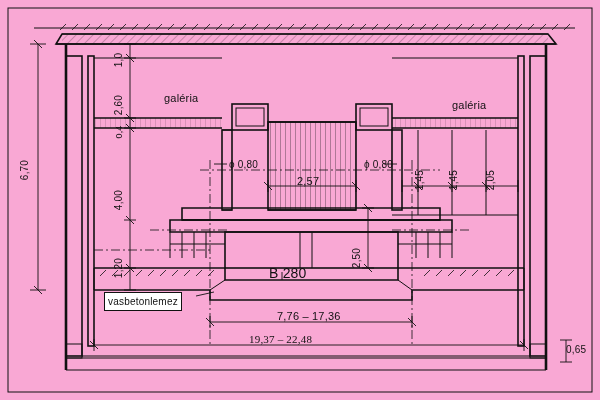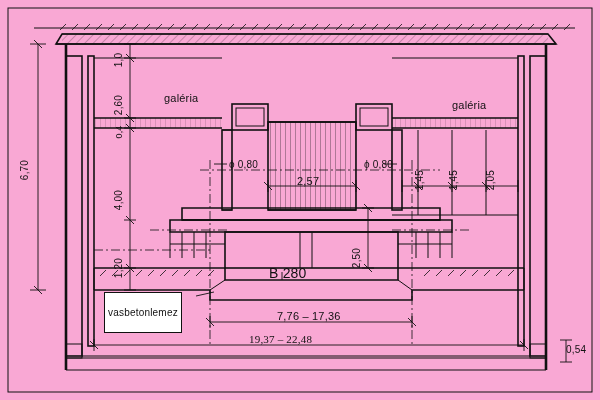--- a/index.html
+++ b/index.html
@@ -175,7 +175,7 @@
 
   <div class="lbl" style="left:254px;top:265px;font-size:14px;margin-left:15px;">B 280</div>
 
-  <div class="lbl" style="left:104px;top:292px;font-size:10px;border:1px solid #111;background:#fff;padding:14px 3px;">vasbetonlemez</div>
+  <div class="lbl" style="left:104px;top:292px;font-size:10px;border:1px solid #111;background:#fff;padding:3px 3px;">vasbetonlemez</div>
 
   <div class="lbl v" style="left:30px;top:170px;transform:rotate(-90deg) translate(-50%,-100%);">6,70</div>
   <div class="lbl v" style="left:124px;top:60px;transform:rotate(-90deg) translate(-50%,-100%);">1,0</div>

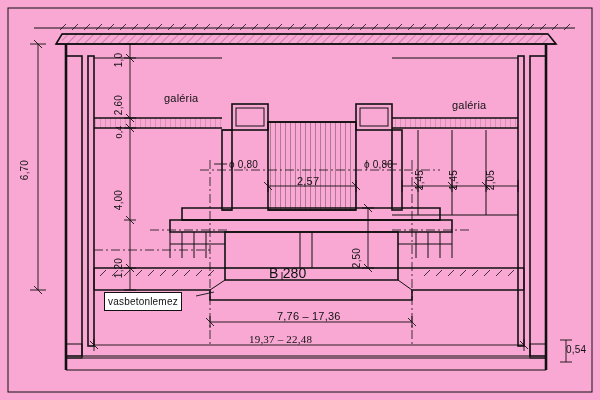--- a/index.html
+++ b/index.html
@@ -195,7 +195,7 @@
 
   <div class="lbl" style="left:277px;top:310px;font-size:11px;">7,76 – 17,36</div>
   <div class="lbl" style="left:249px;top:333px;font-size:11px;font-family:Liberation Serif, serif;">19,37 – 22,48</div>
-  <div class="lbl" style="left:566px;top:344px;font-size:10px;">0,54</div>
+  <div class="lbl" style="left:566px;top:344px;font-size:10px;">0,65</div>
 
 </div>
 

